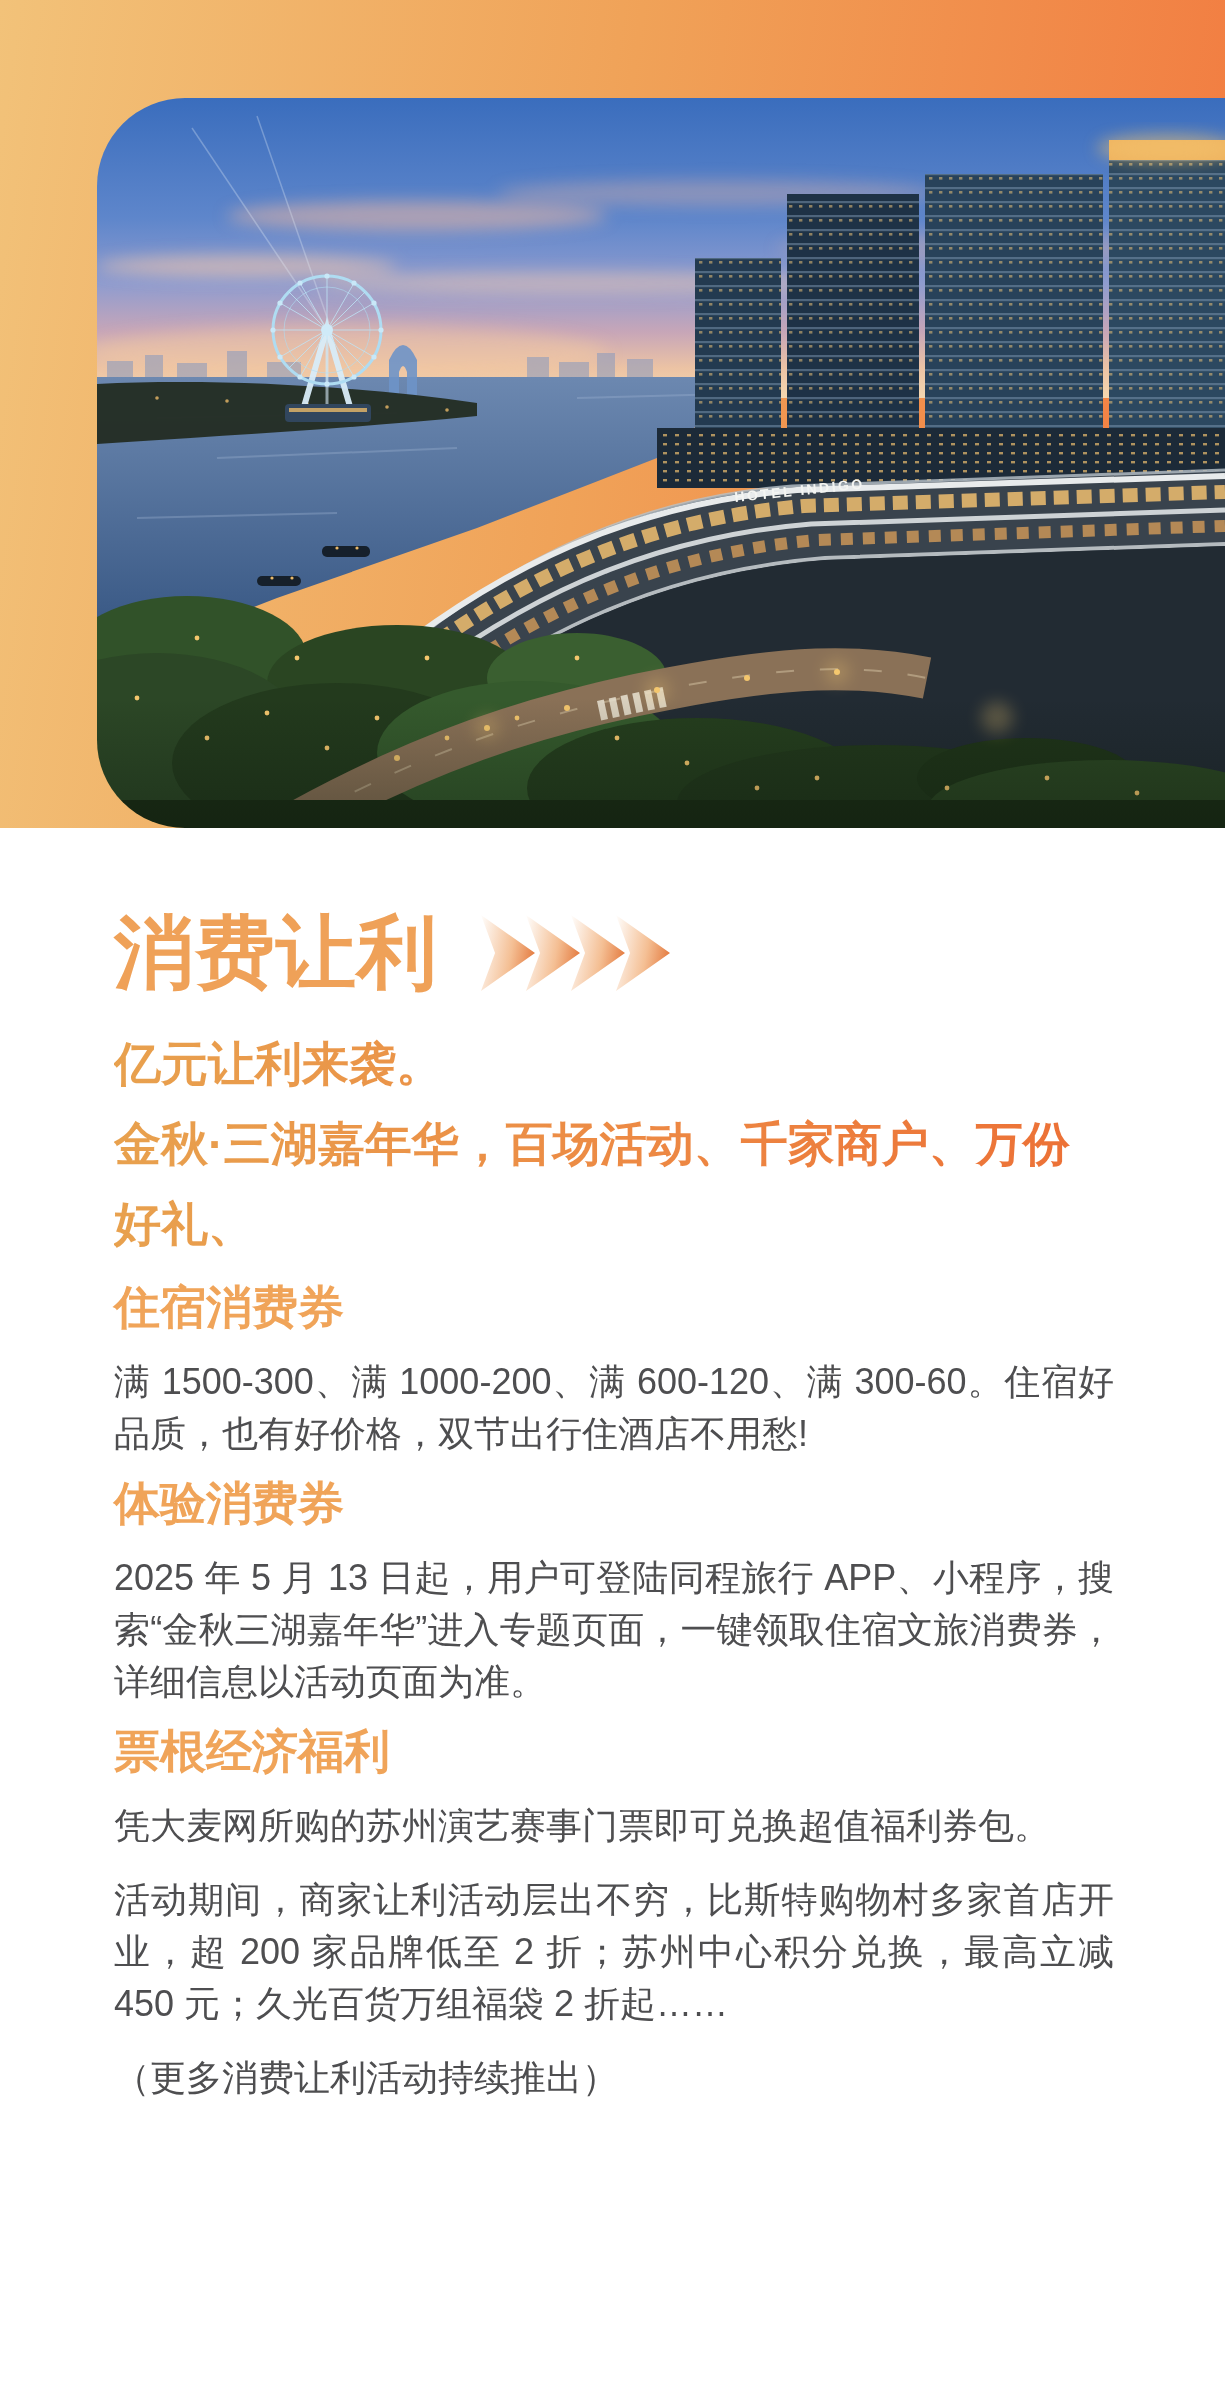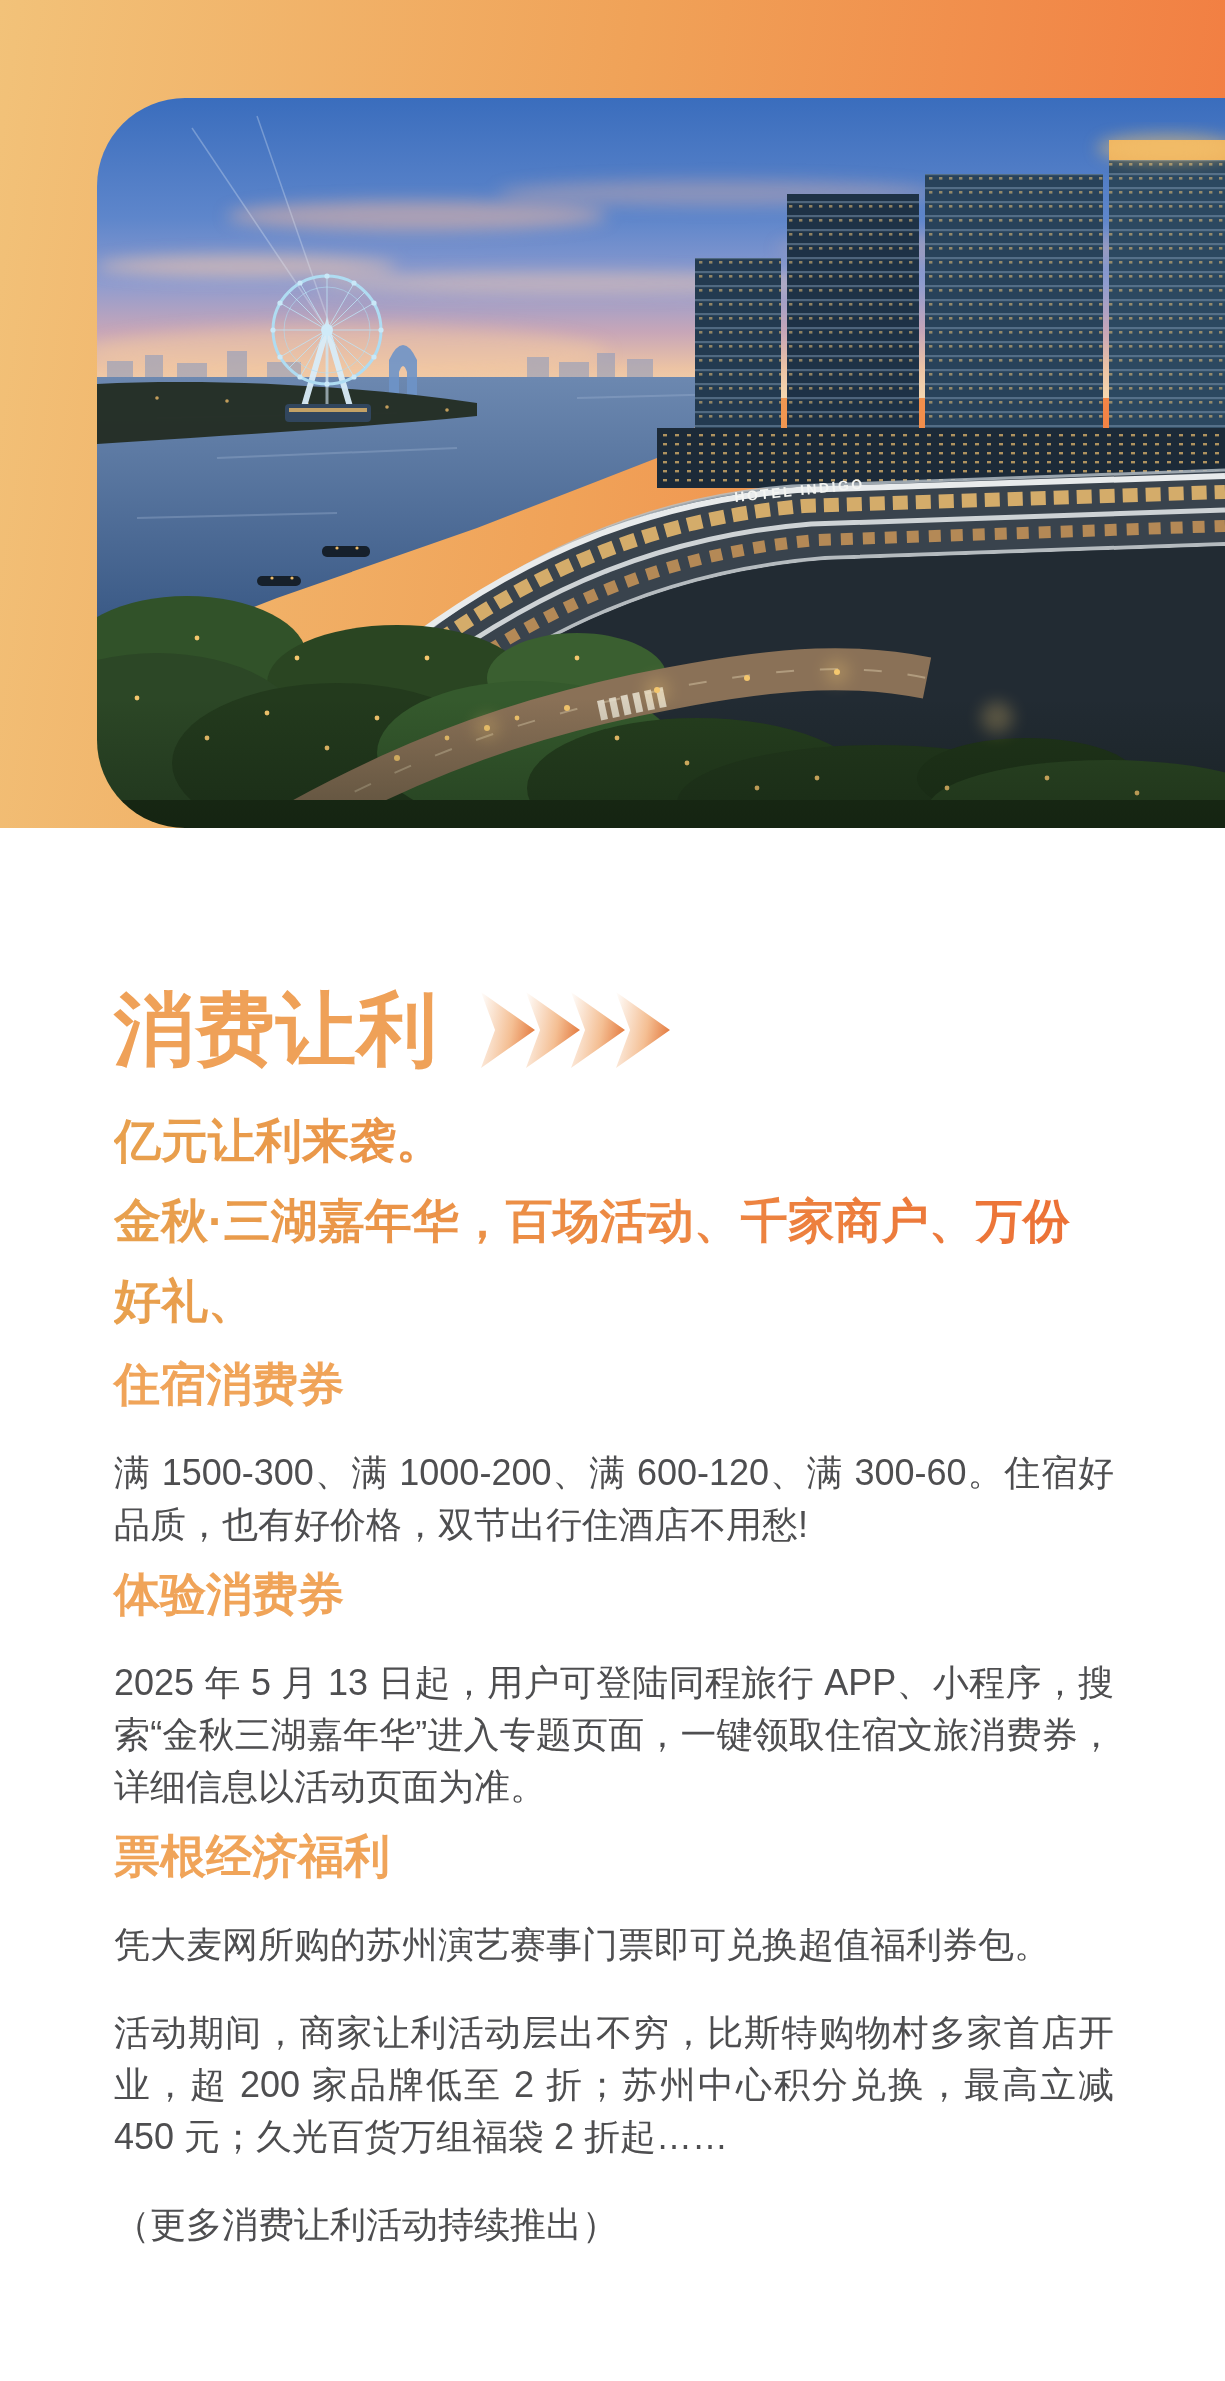--- a/index.html
+++ b/index.html
@@ -35,7 +35,7 @@
   
   .content {
     position: absolute;
-    left: 114px; top: 987px;
+    left: 114px; top: 910px;
     width: 1000px;
   }
 

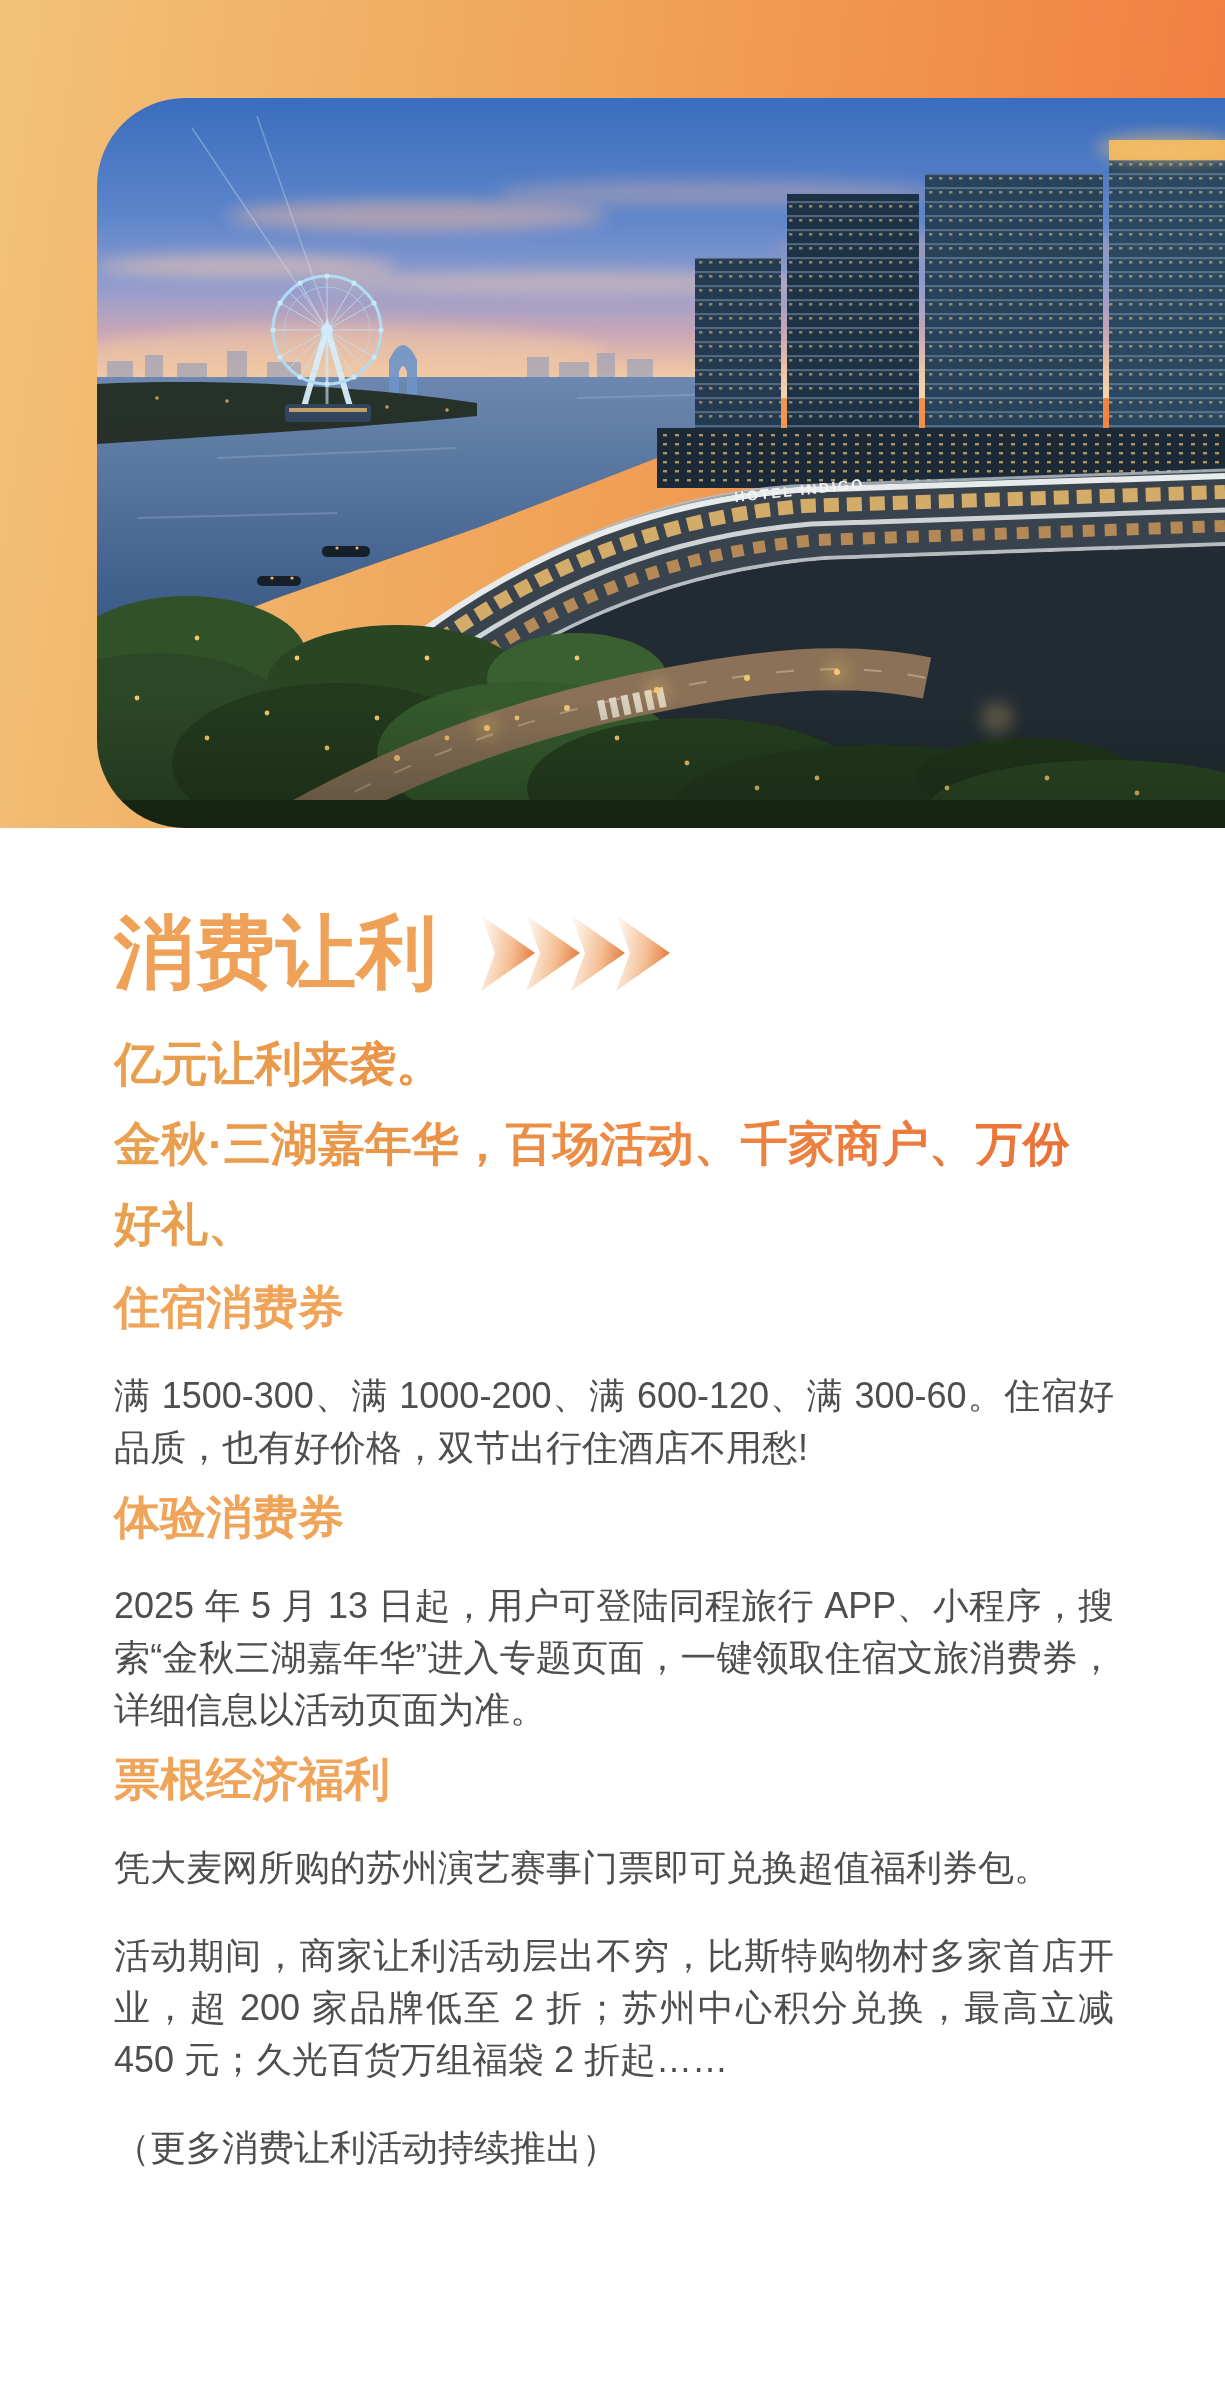--- a/index.html
+++ b/index.html
@@ -80,7 +80,7 @@
     color: #F0A459;
   }
   .body-text {
-    margin-top: 36px;
+    margin-top: 22px;
     font-size: 36px;
     line-height: 52px;
     font-weight: 400;

